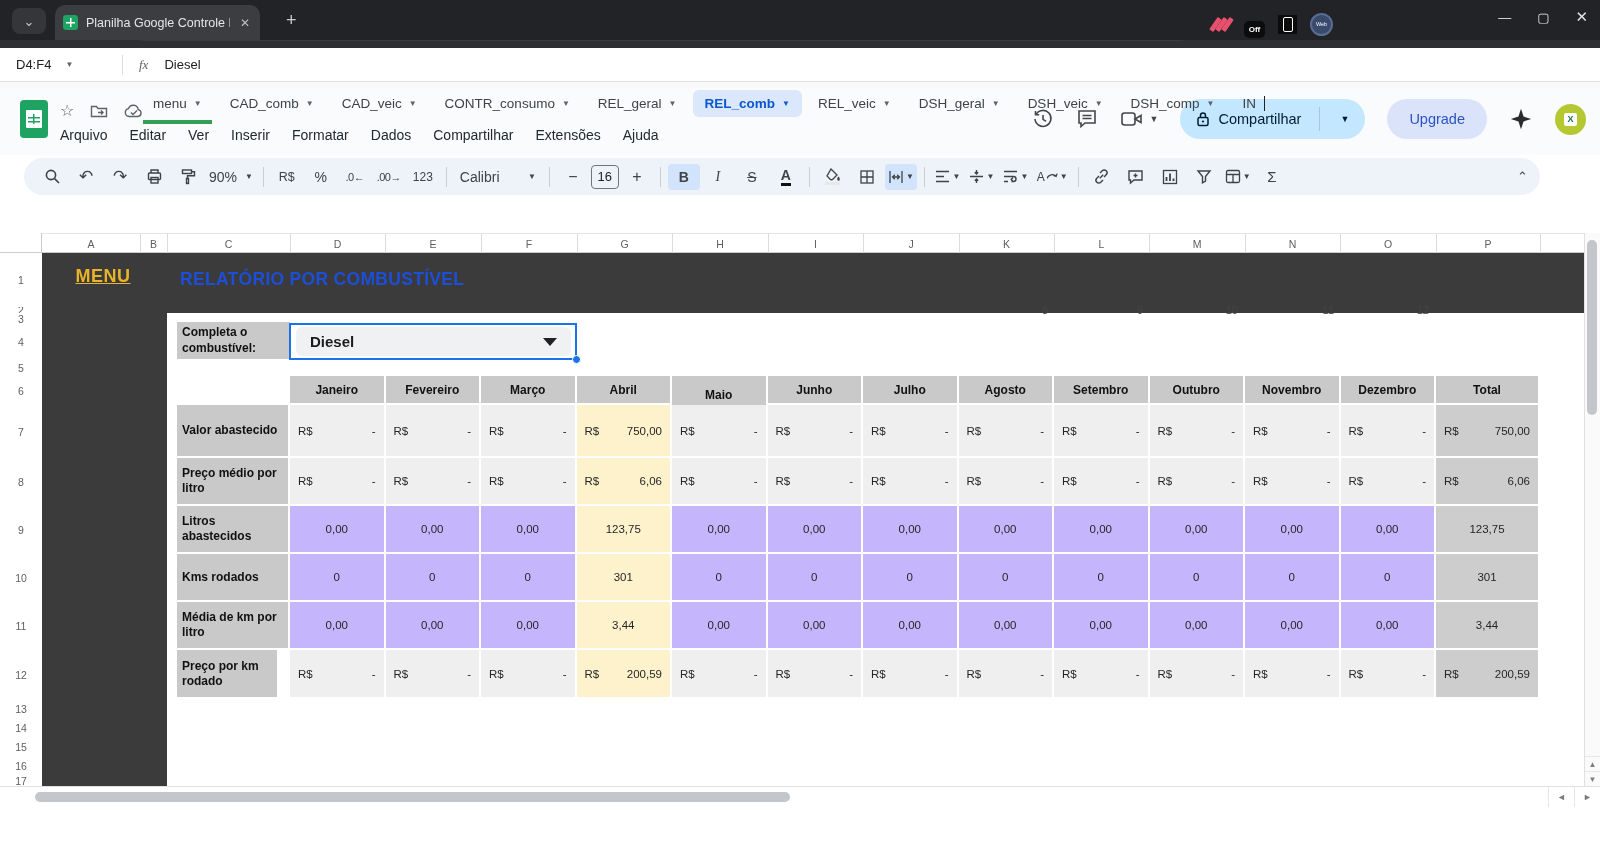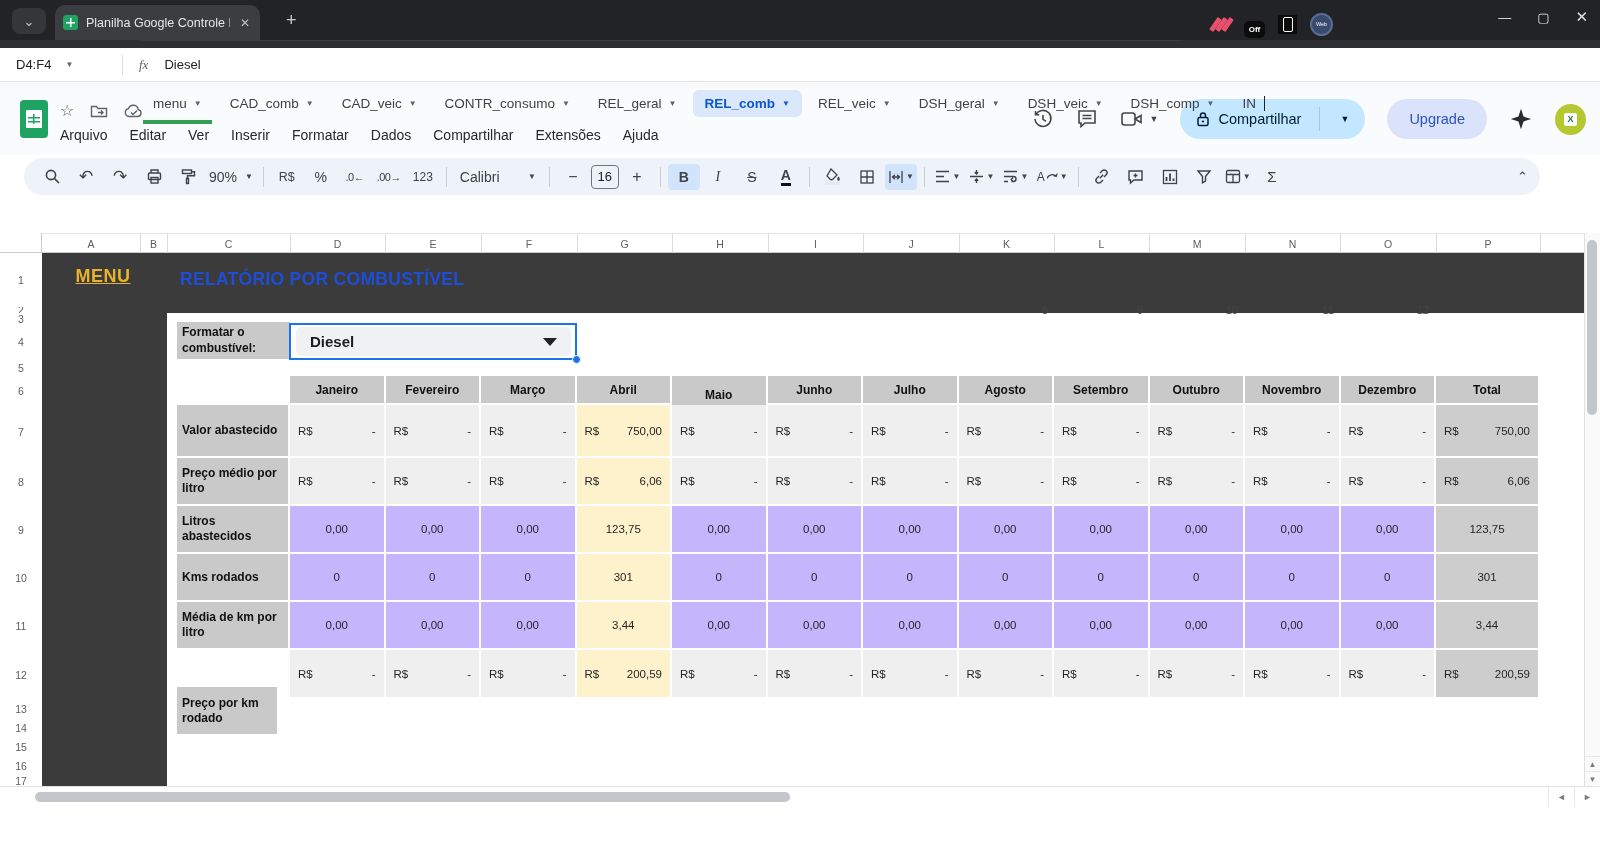--- a/index.html
+++ b/index.html
@@ -458,7 +458,7 @@
   <div id="menu-link" class="abs">MENU</div>
   <div id="sheet-title" class="abs">RELATÓRIO POR COMBUSTÍVEL</div>
 
-  <div id="sel-label" class="abs">Formatar o combustível:</div>
+  <div id="sel-label" class="abs">Completa o combustível:</div>
   <div id="selection" class="abs"></div>
   <div id="ddchip" class="abs">
     <span class="ddtext">Diesel</span>

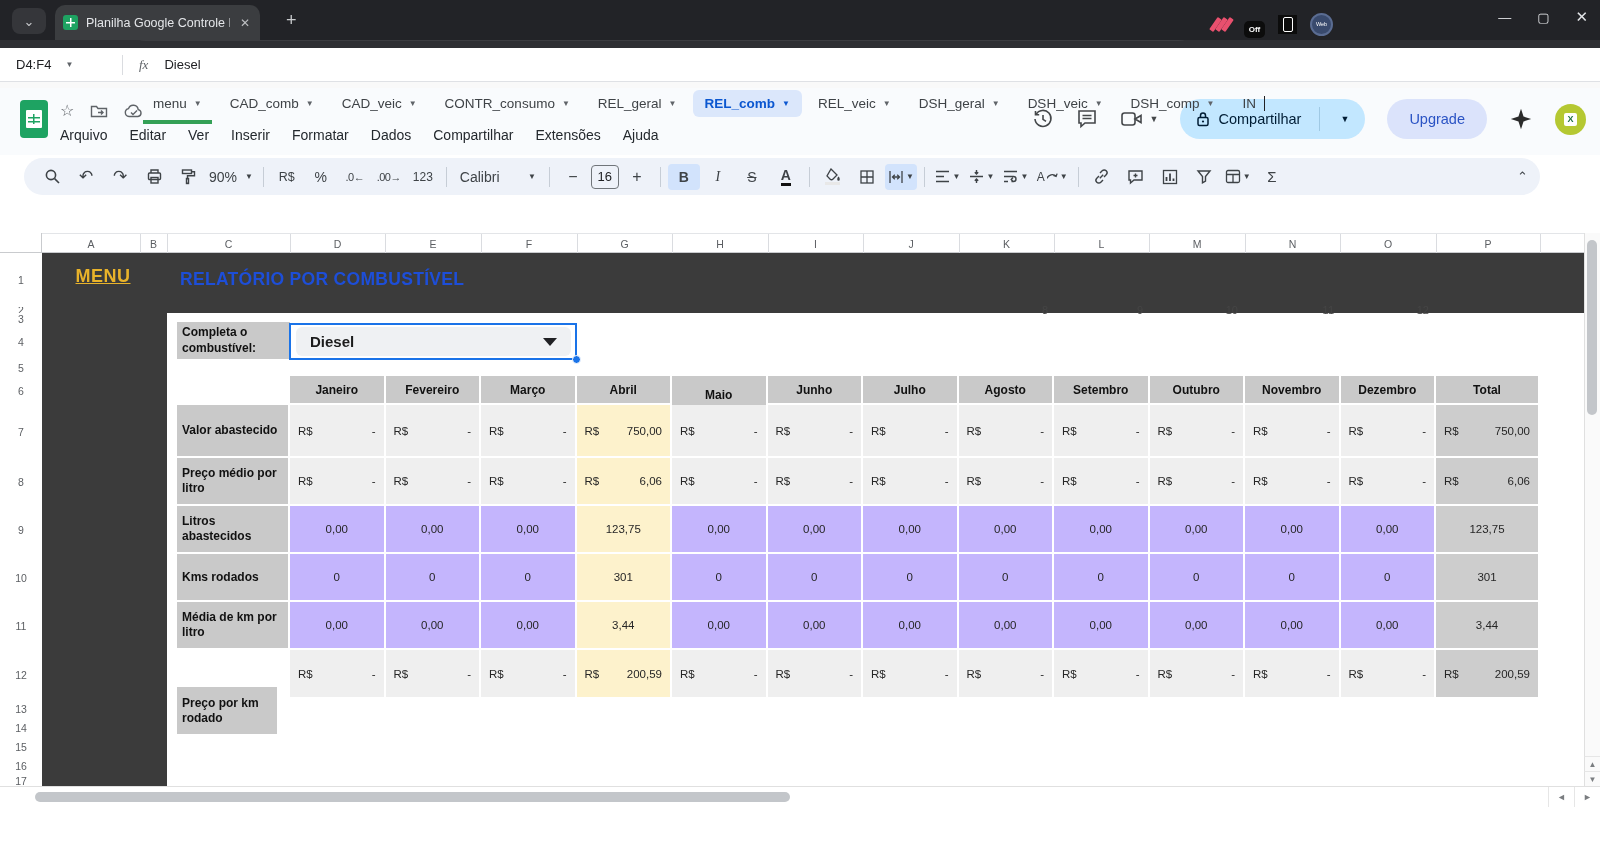--- a/index.html
+++ b/index.html
@@ -628,7 +628,7 @@
       <div class="cell c-data" style="left: 1245px; top: 602px; width: 95.5px; height: 48px;">0,00</div>
       <div class="cell c-data" style="left: 1340.5px; top: 602px; width: 95.5px; height: 48px;">0,00</div>
       <div class="cell c-data c-tot" style="left: 1436px; top: 602px; width: 104px; height: 48px;">3,44</div>
-      <div class="cell c-label" style="left: 177px; top: 650px; width: 102px; height: 49px; margin-top: 37px;">Preço por km rodado</div>
+      <div class="cell c-label" style="left: 177px; top: 650px; width: 102px; height: 49px;">Preço por km rodado</div>
       <div class="cell c-cur" style="left: 290px; top: 650px; width: 95.5px; height: 49px;">
         <span>R$</span>
         <span>-</span>

